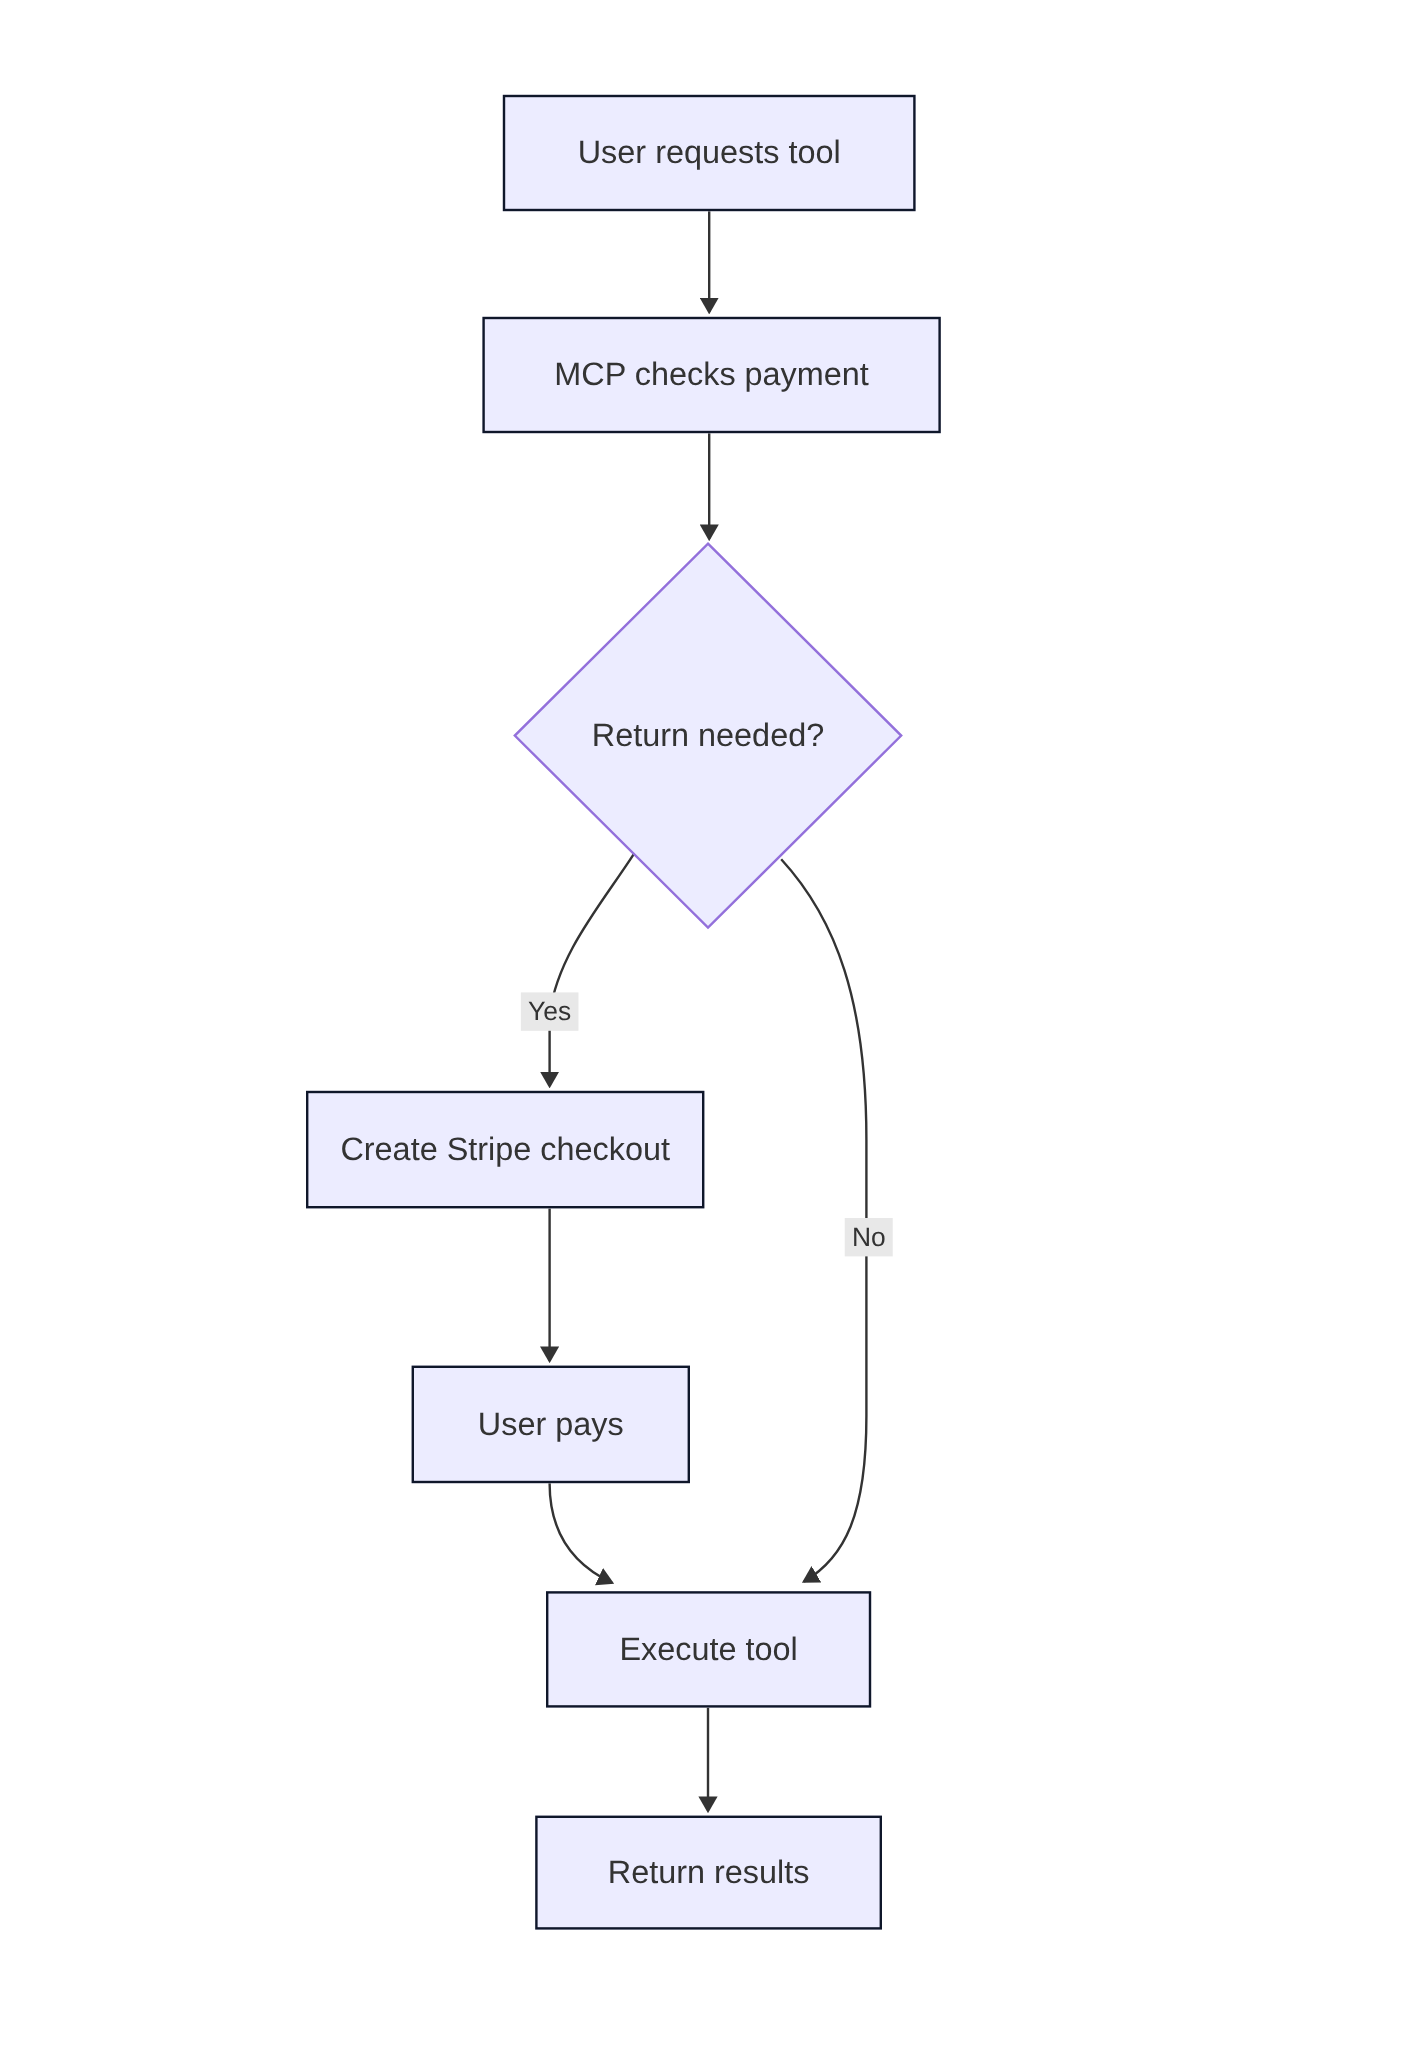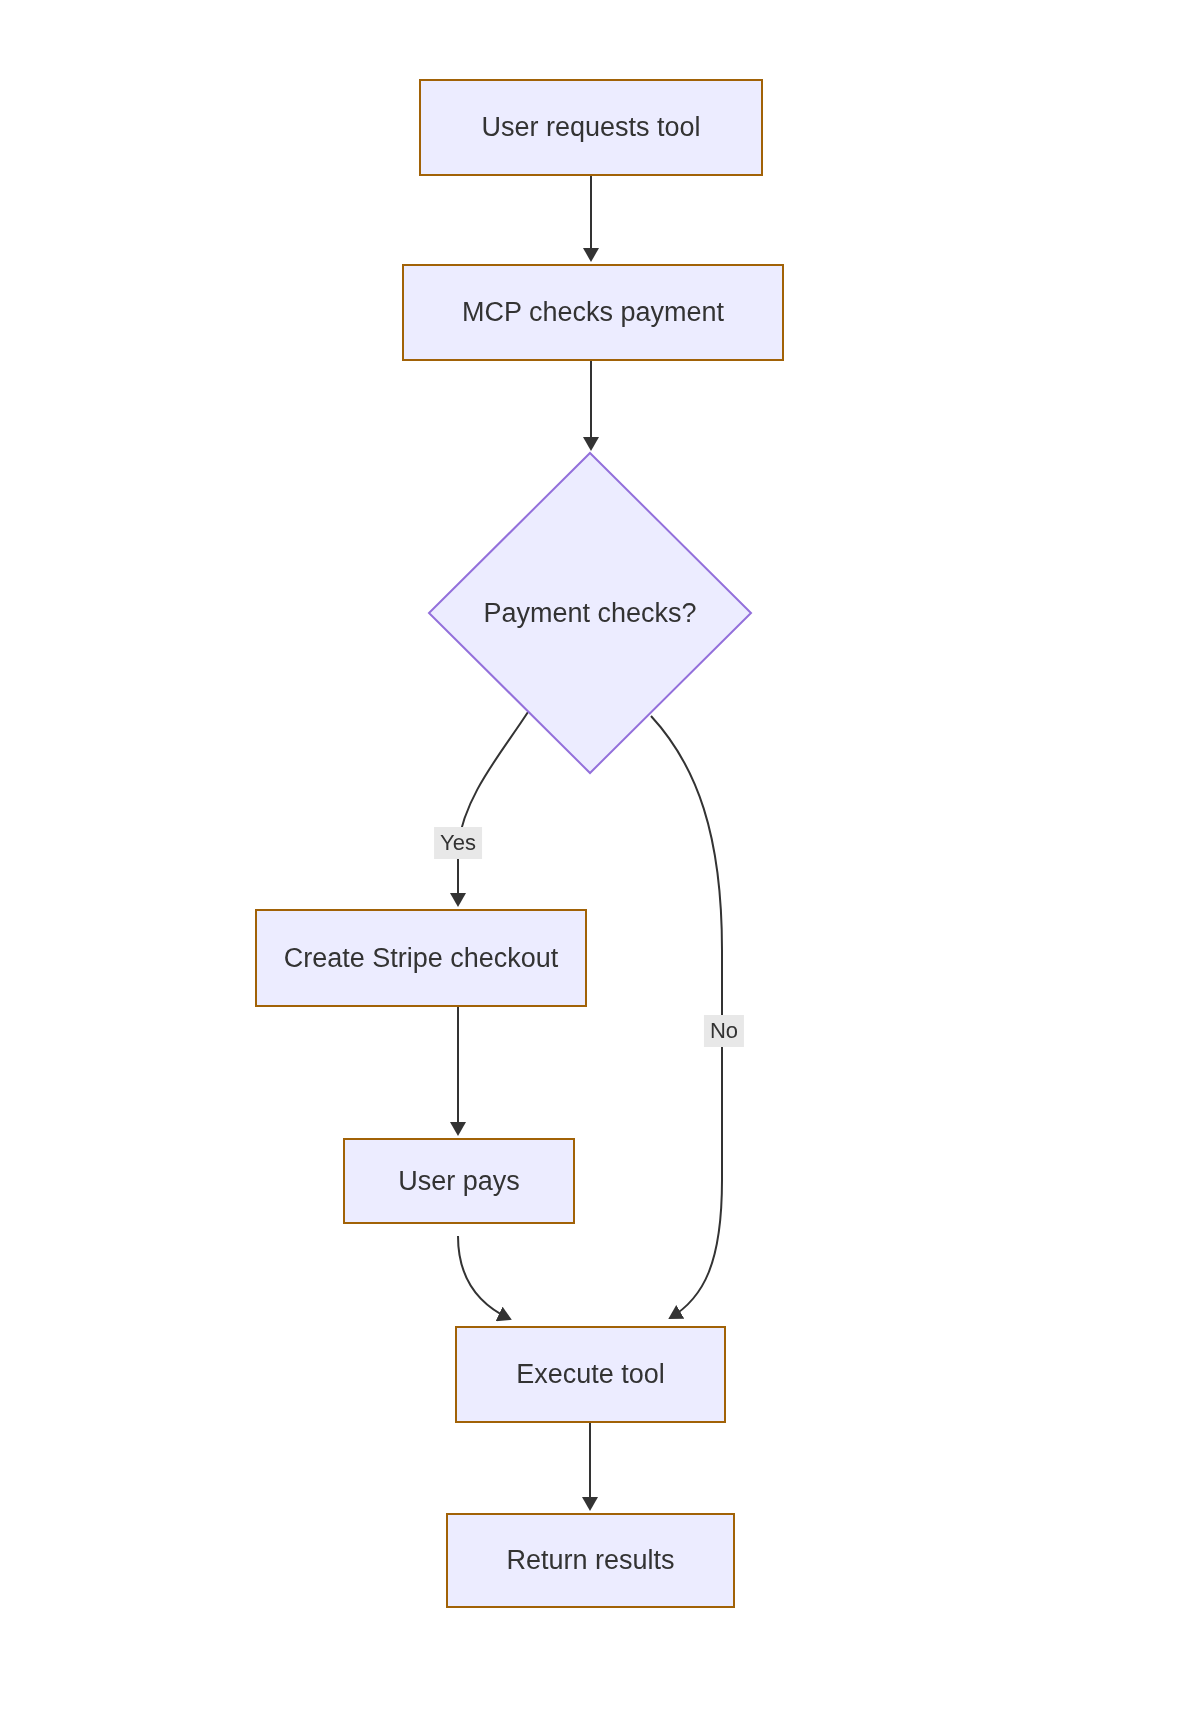--- a/index.html
+++ b/index.html
@@ -31,7 +31,7 @@
     position: absolute;
     box-sizing: border-box;
     background: #ECECFF;
-    border: 2px solid #a16207;
+    border: 2px solid #0f172a;
     display: flex;
     align-items: center;
     justify-content: center;

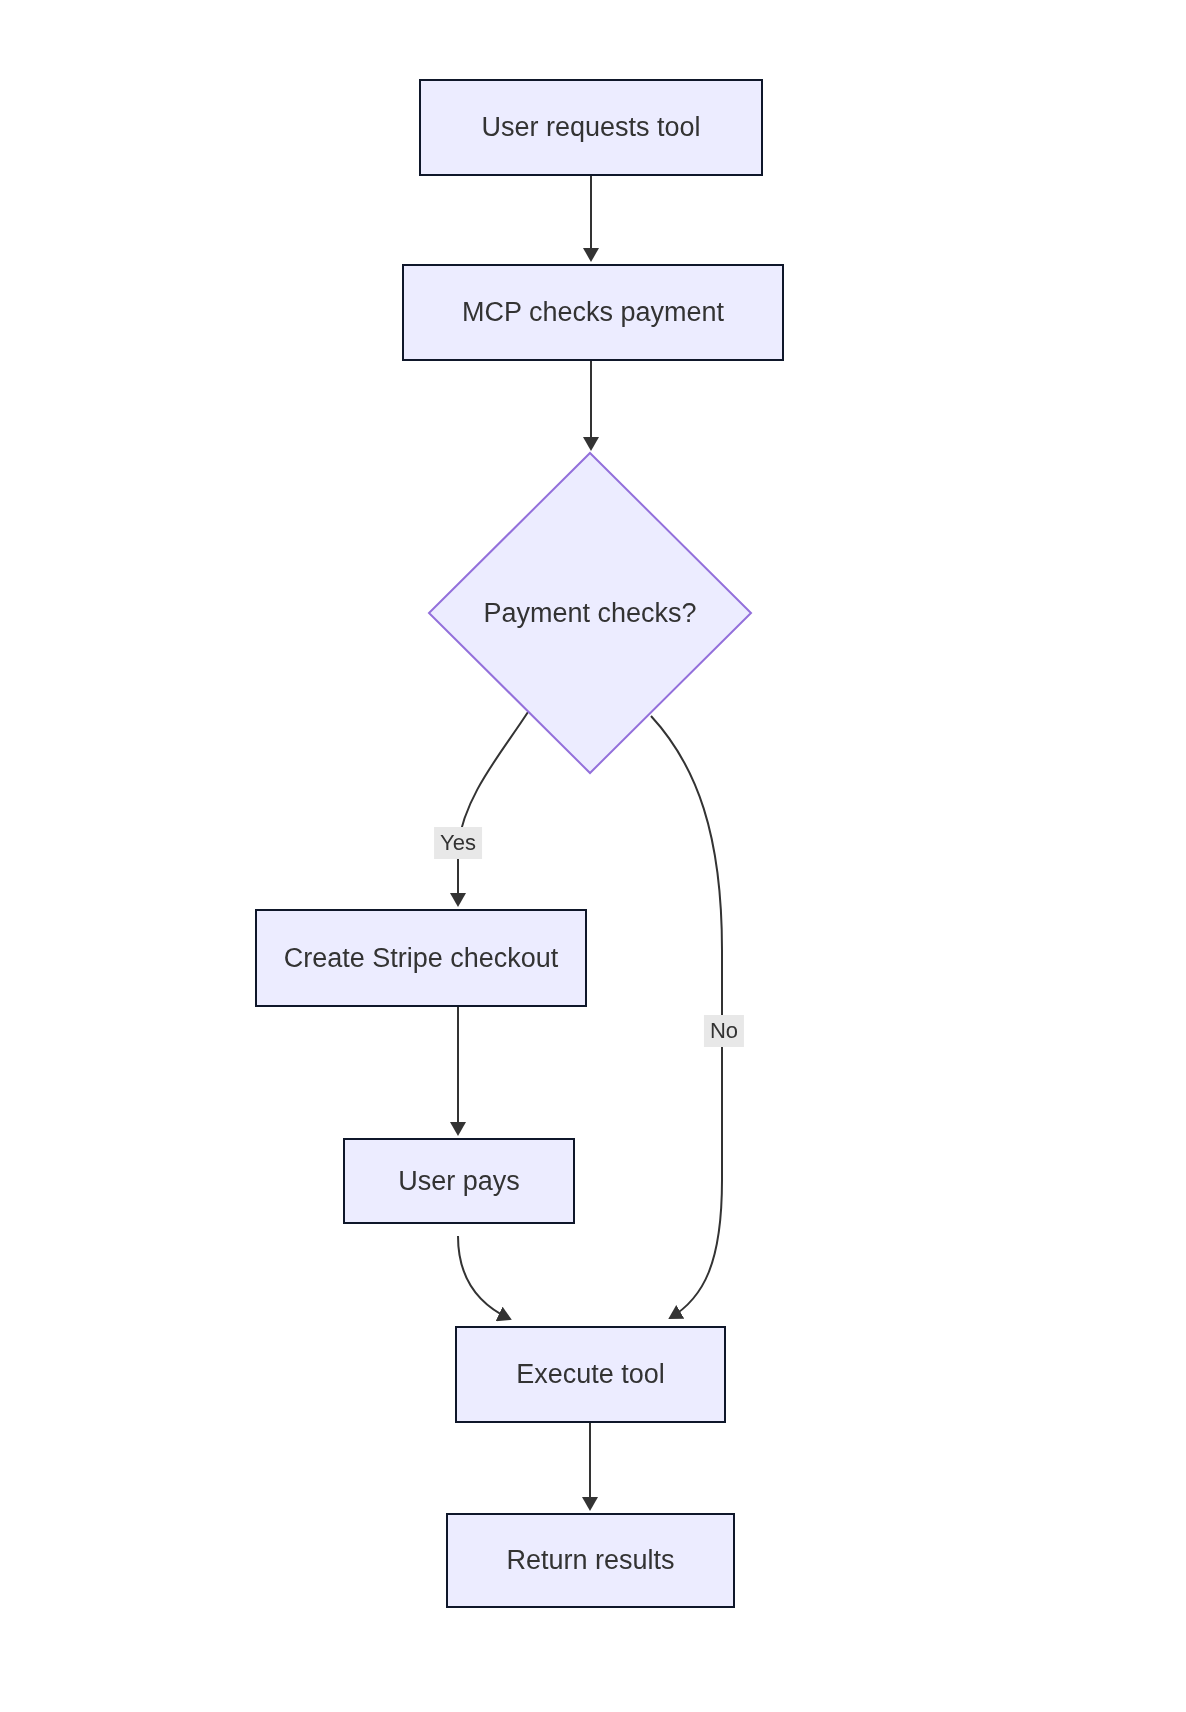--- a/index.html
+++ b/index.html
@@ -104,7 +104,7 @@
     <span>MCP checks payment</span>
   </div>
 
-  <div class="diamond-label">Payment checks?</div>
+  <div class="diamond-label">Return needed?</div>
 
   <div class="edge-label edge-label-yes">Yes</div>
 

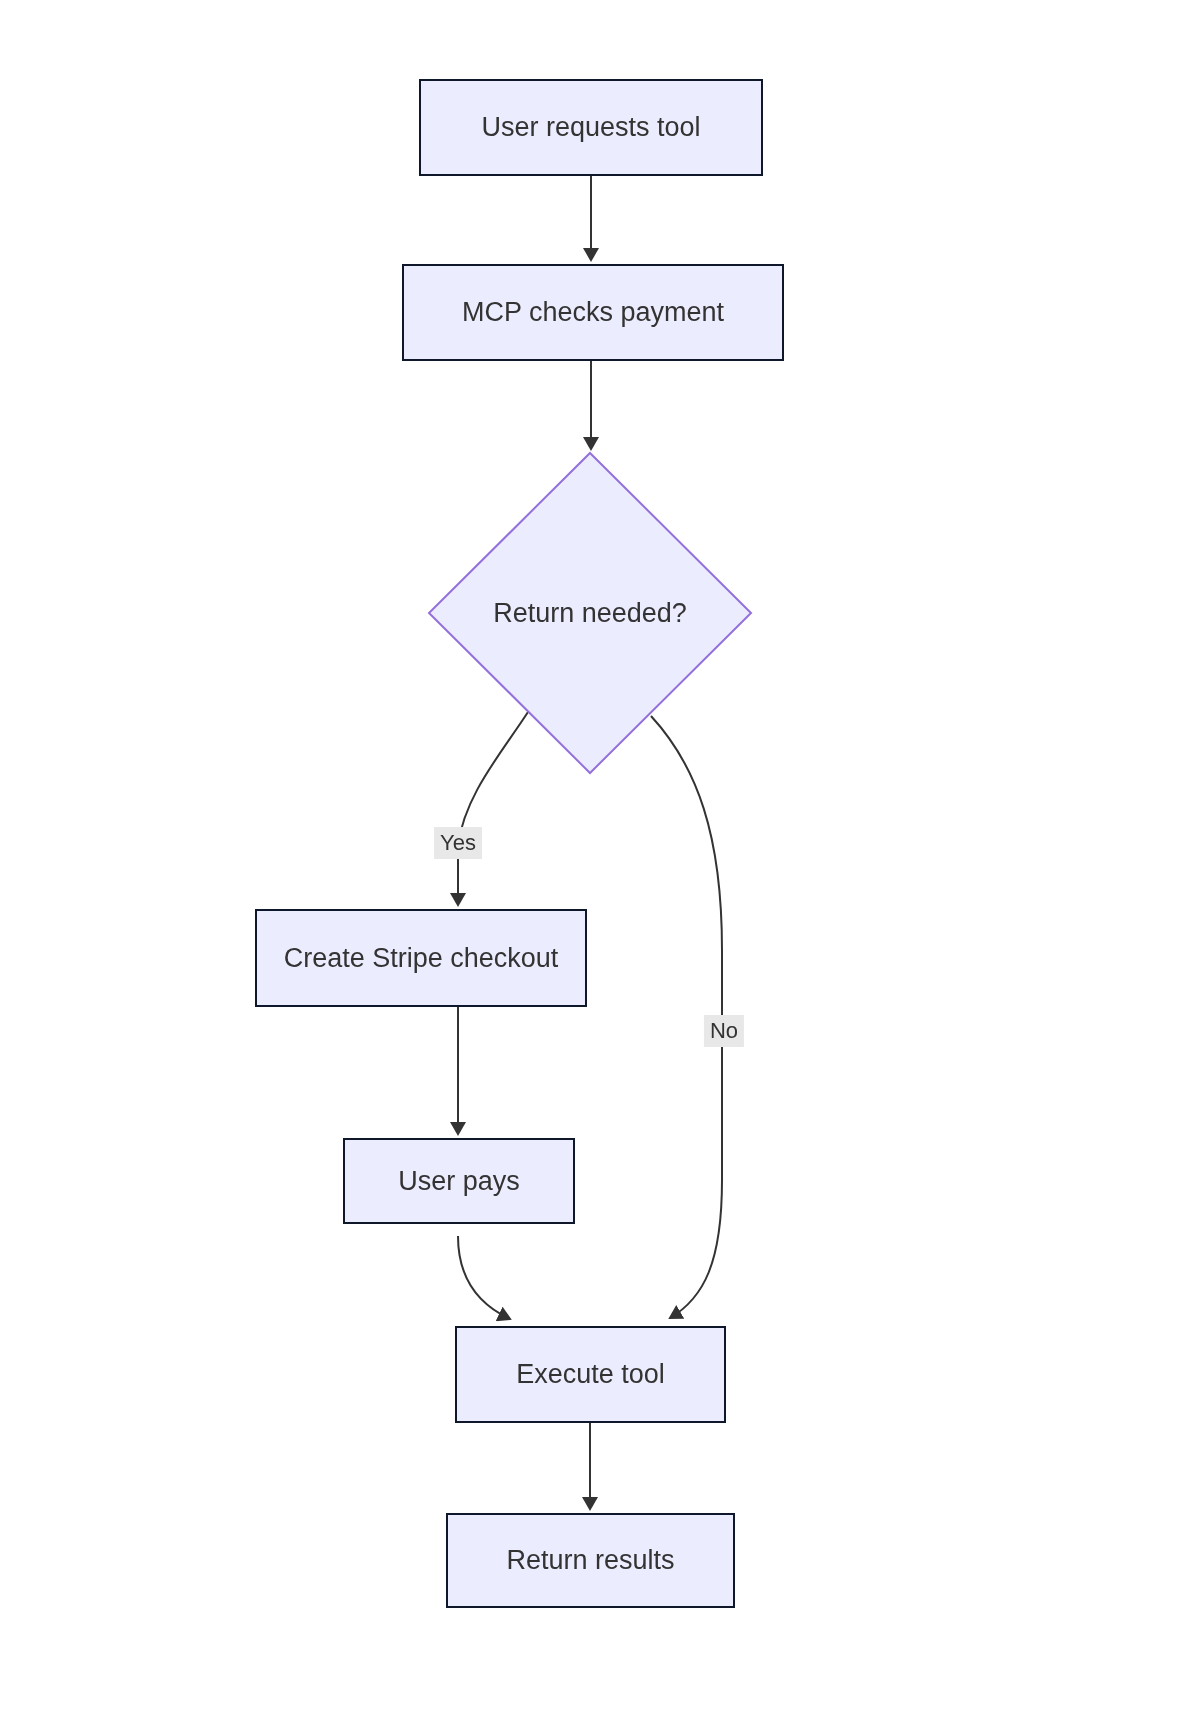--- a/index.html
+++ b/index.html
@@ -43,7 +43,7 @@
   .node-user-requests-tool   { left: 419px; top: 79px;   width: 344px; height: 97px; }
   .node-mcp-checks-payment   { left: 402px; top: 264px;  width: 382px; height: 97px; }
   .node-create-stripe-checkout { left: 255px; top: 909px; width: 332px; height: 98px; }
-  .node-user-pays            { left: 343px; top: 1138px; width: 232px; height: 86px; }
+  .node-user-pays            { left: 343px; top: 1138px; width: 232px; height: 98px; }
   .node-execute-tool         { left: 455px; top: 1326px; width: 271px; height: 97px; }
   .node-return-results       { left: 446px; top: 1513px; width: 289px; height: 95px; text-align: right; }
   .diamond-label {

